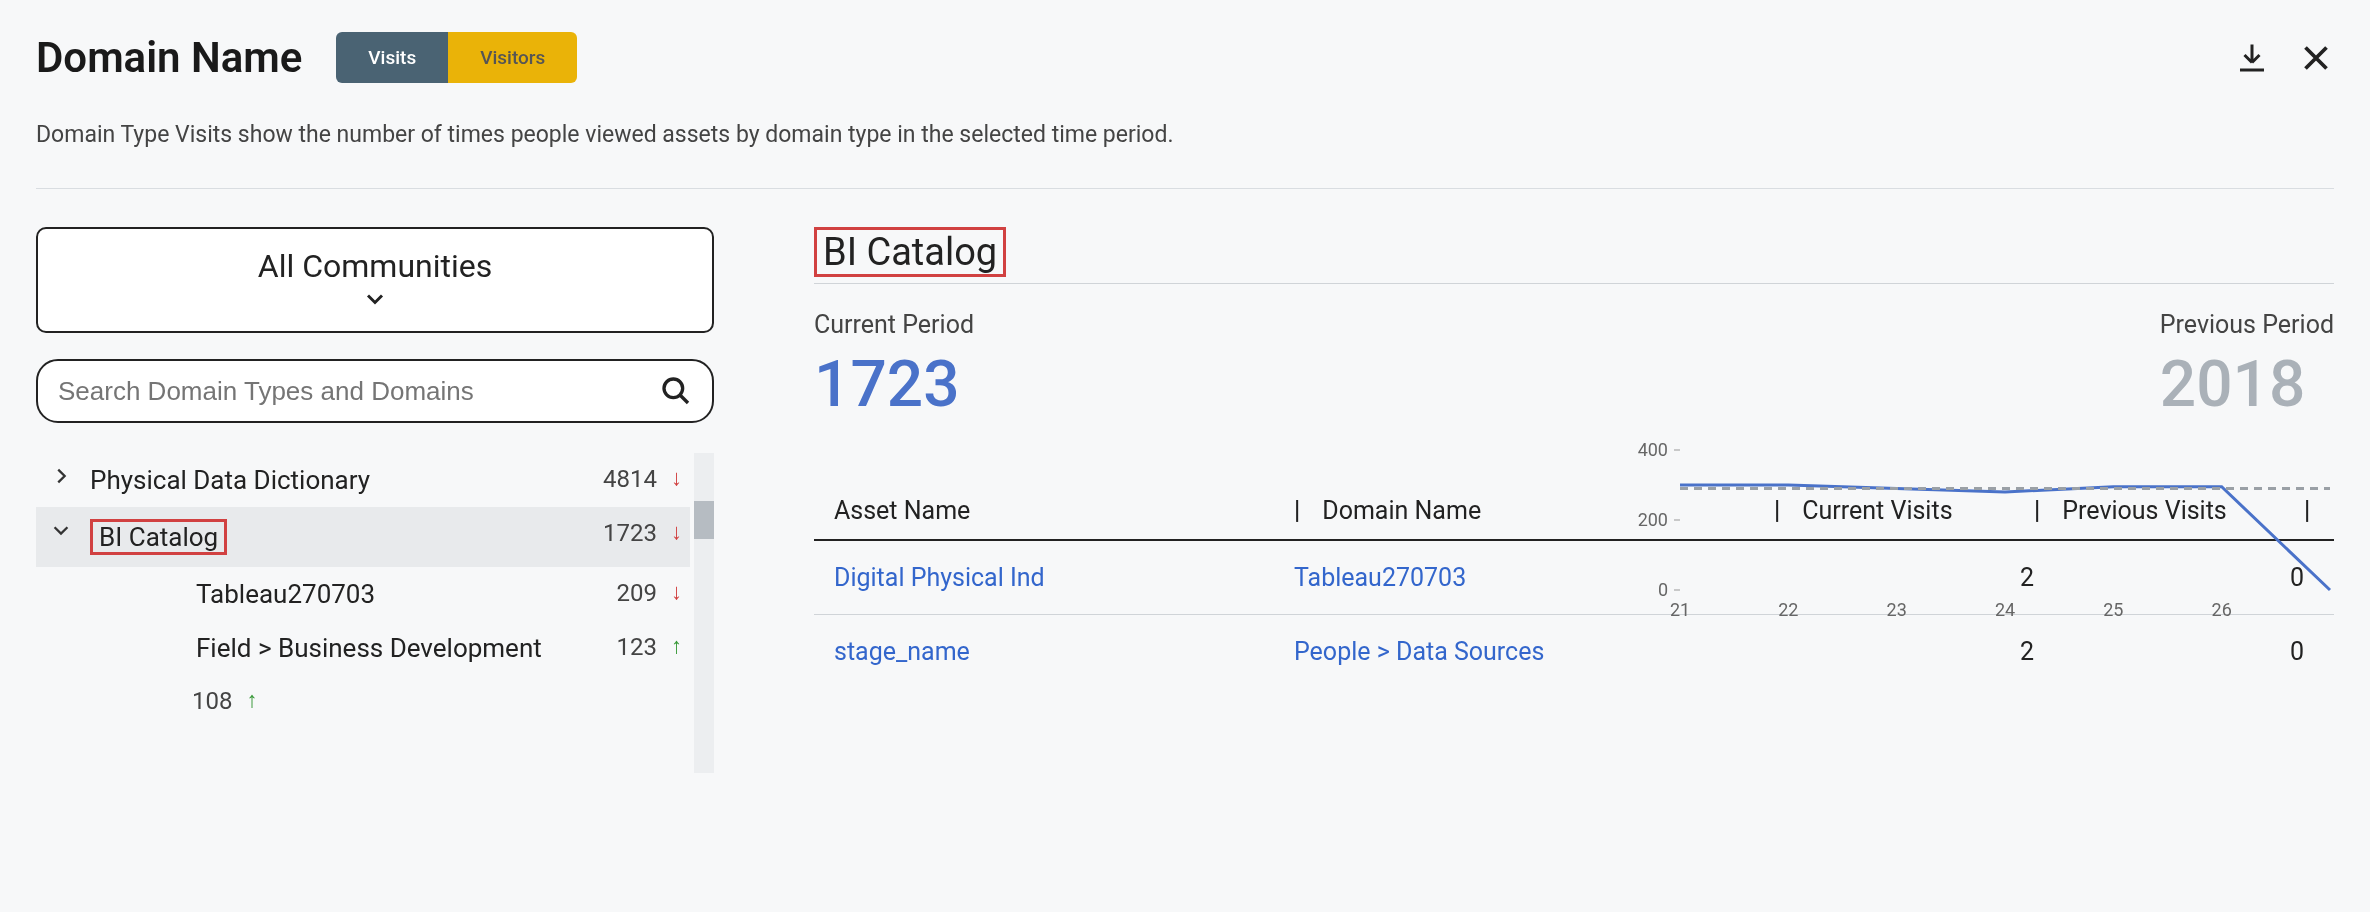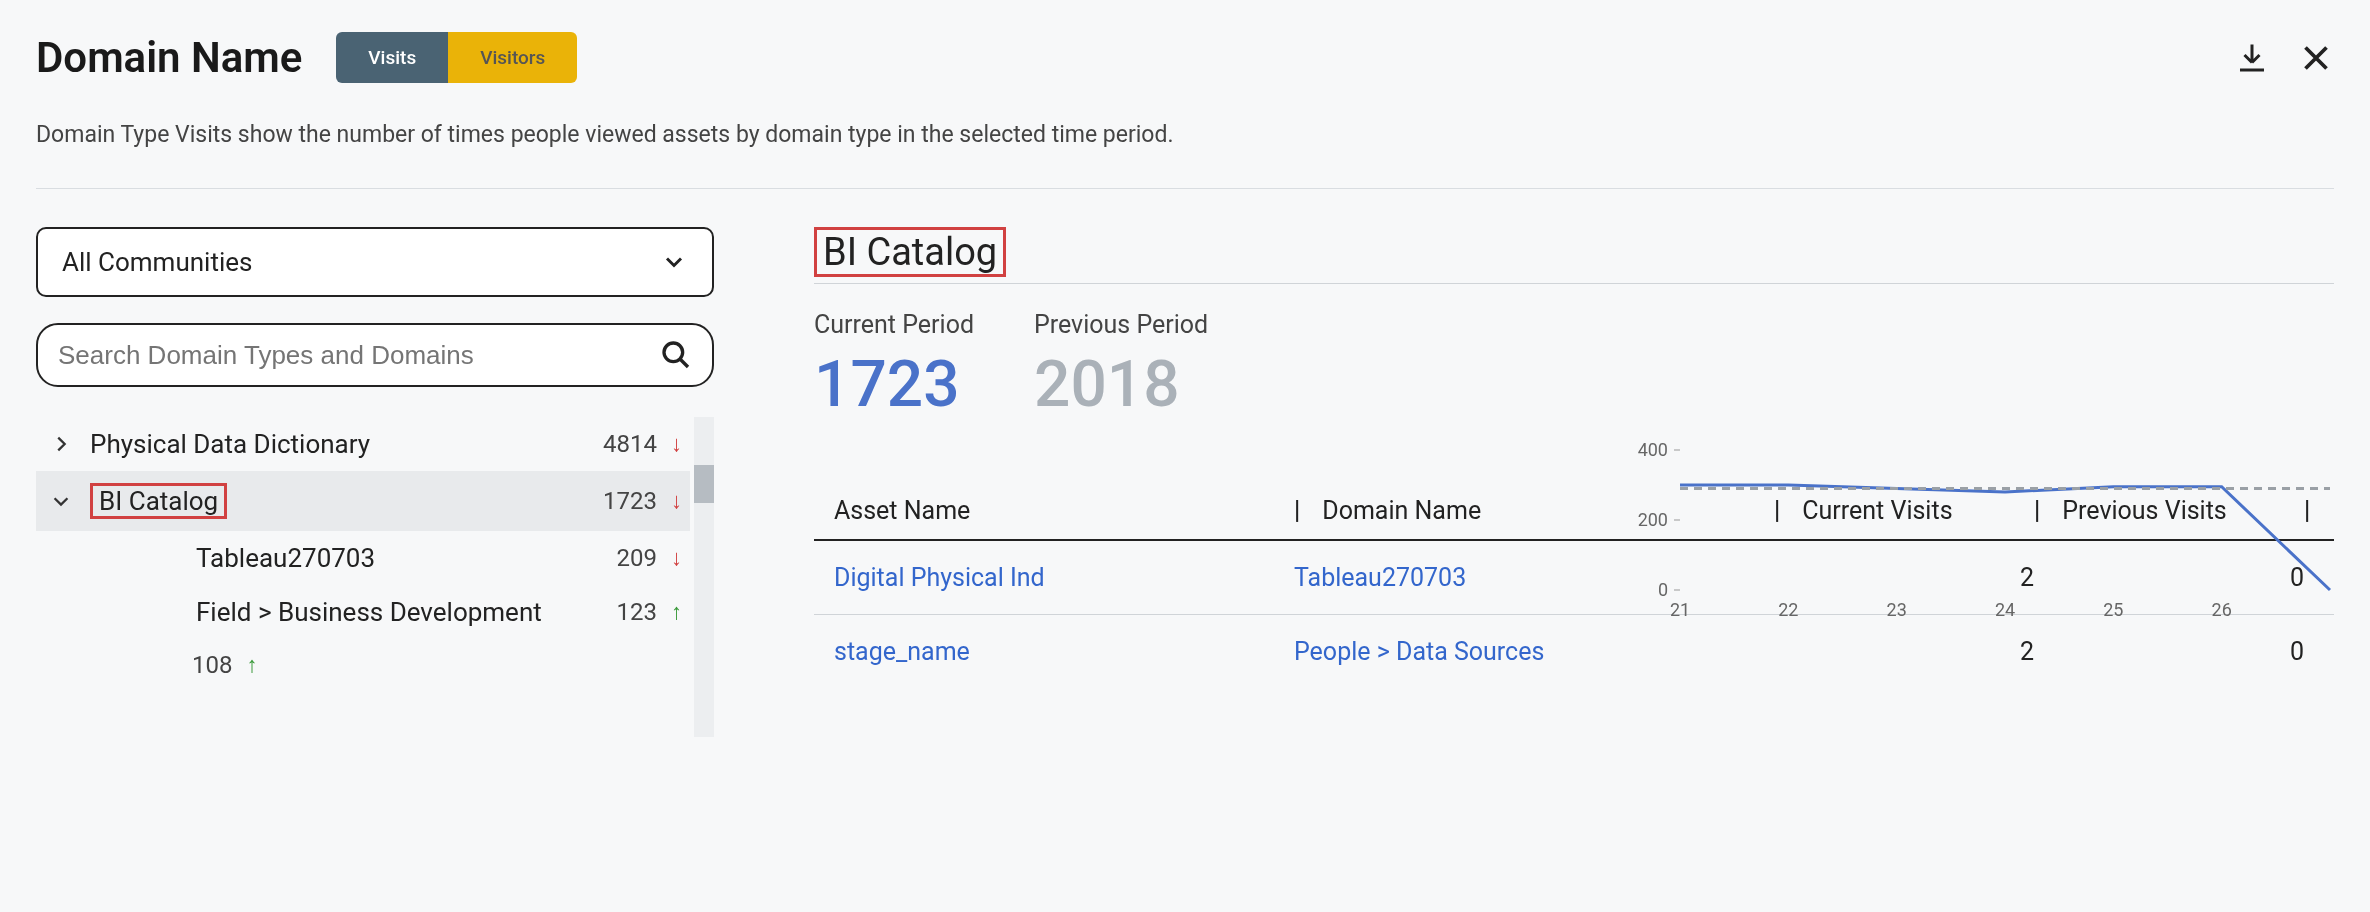--- a/index.html
+++ b/index.html
@@ -62,10 +62,11 @@
     display: flex;
     align-items: center;
     justify-content: space-between;
-    font-size: 26px;
+    font-size: 32px;
     background: #fff;
     margin-bottom: 26px;
     cursor: pointer;
+    flex-direction: column;
   }
   .search-box {
     border: 2px solid #222;

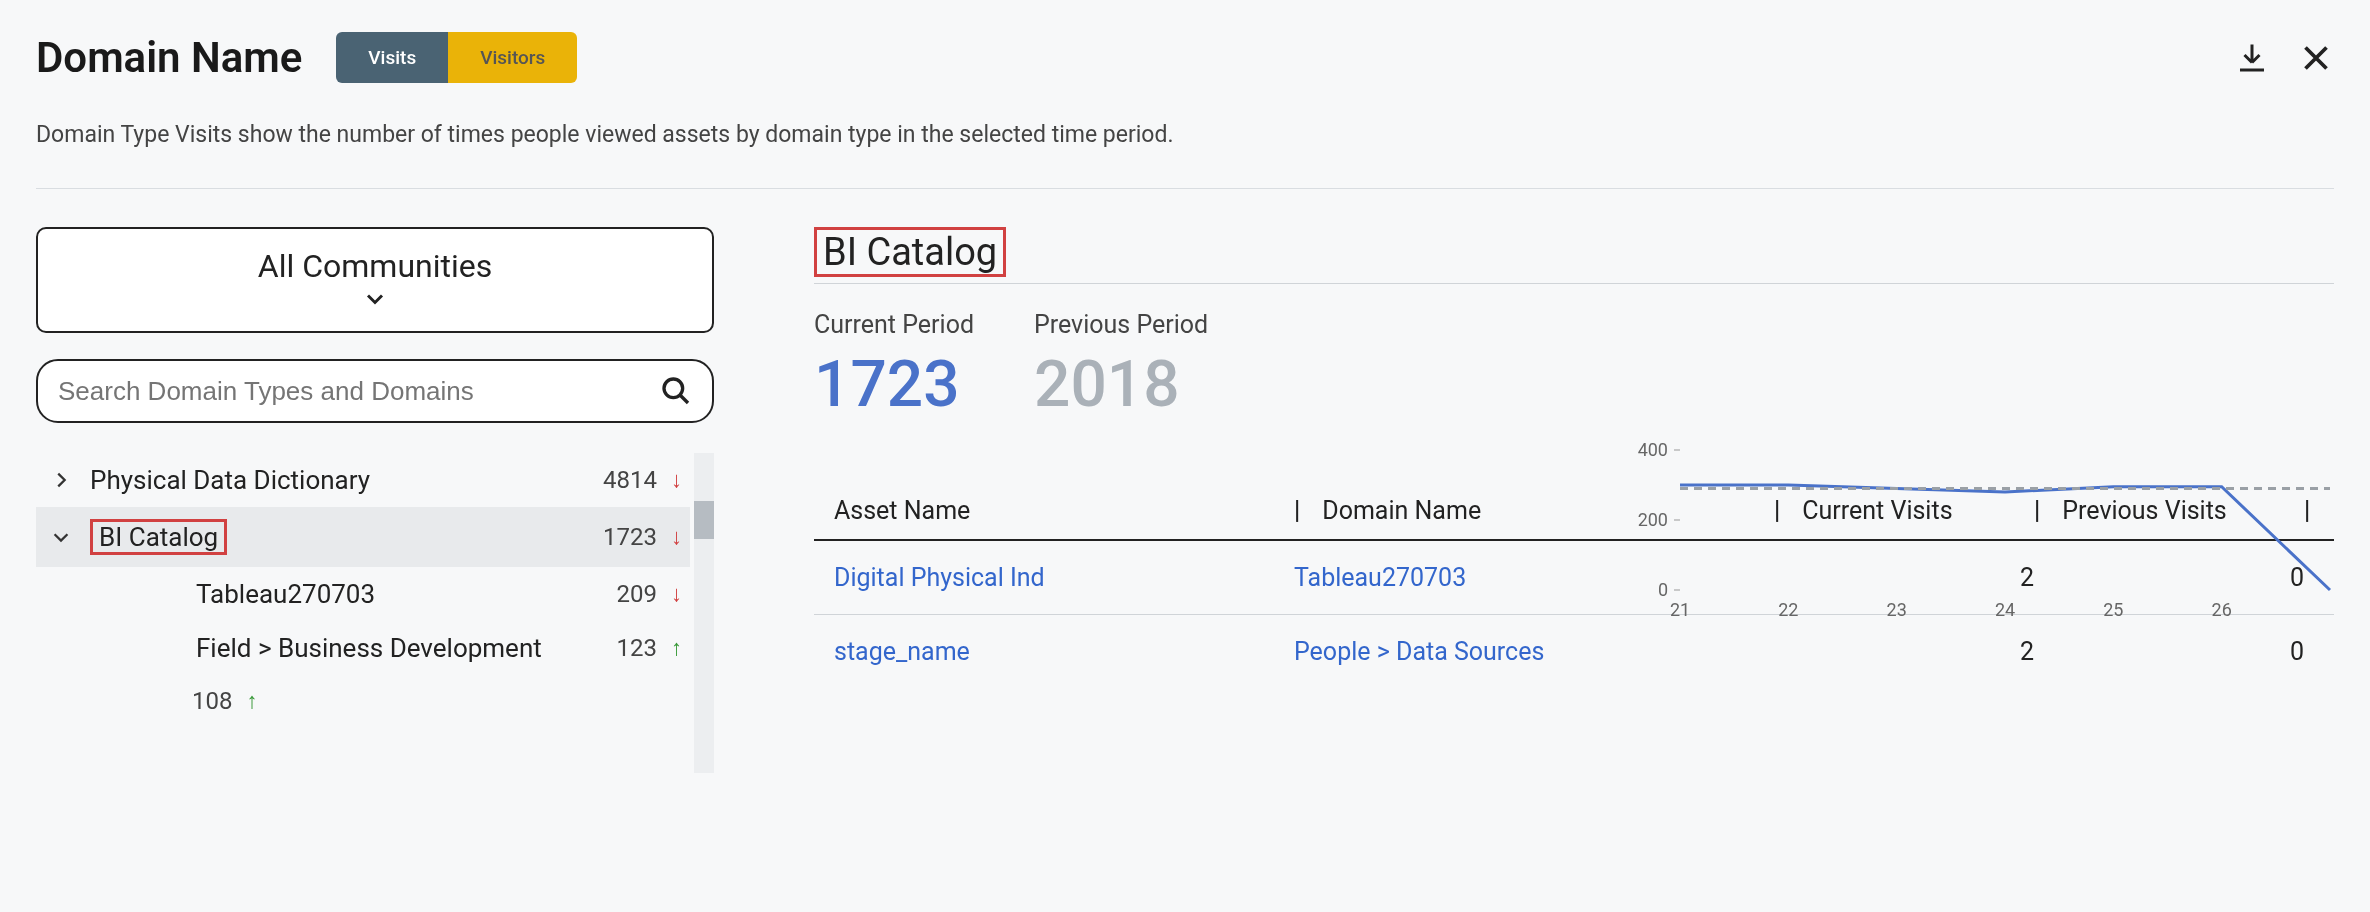--- a/index.html
+++ b/index.html
@@ -123,7 +123,7 @@
   .right { flex: 1; }
   .detail-title { font-size: 38px; color: #222; margin-bottom: 6px; }
   .detail-hr { border: none; border-top: 1px solid #d0d4d8; margin-bottom: 26px; }
-  .periods { display: flex; gap: 60px; margin-bottom: 60px; }
+  .periods { display: flex; gap: 60px; margin-bottom: 60px; justify-content: space-between; }
   .period-group .plabel { font-size: 25px; color: #444; margin-bottom: 8px; }
   .period-group .pval { font-size: 64px; font-weight: 500; }
   .pval.current { color: #4a72c9; }

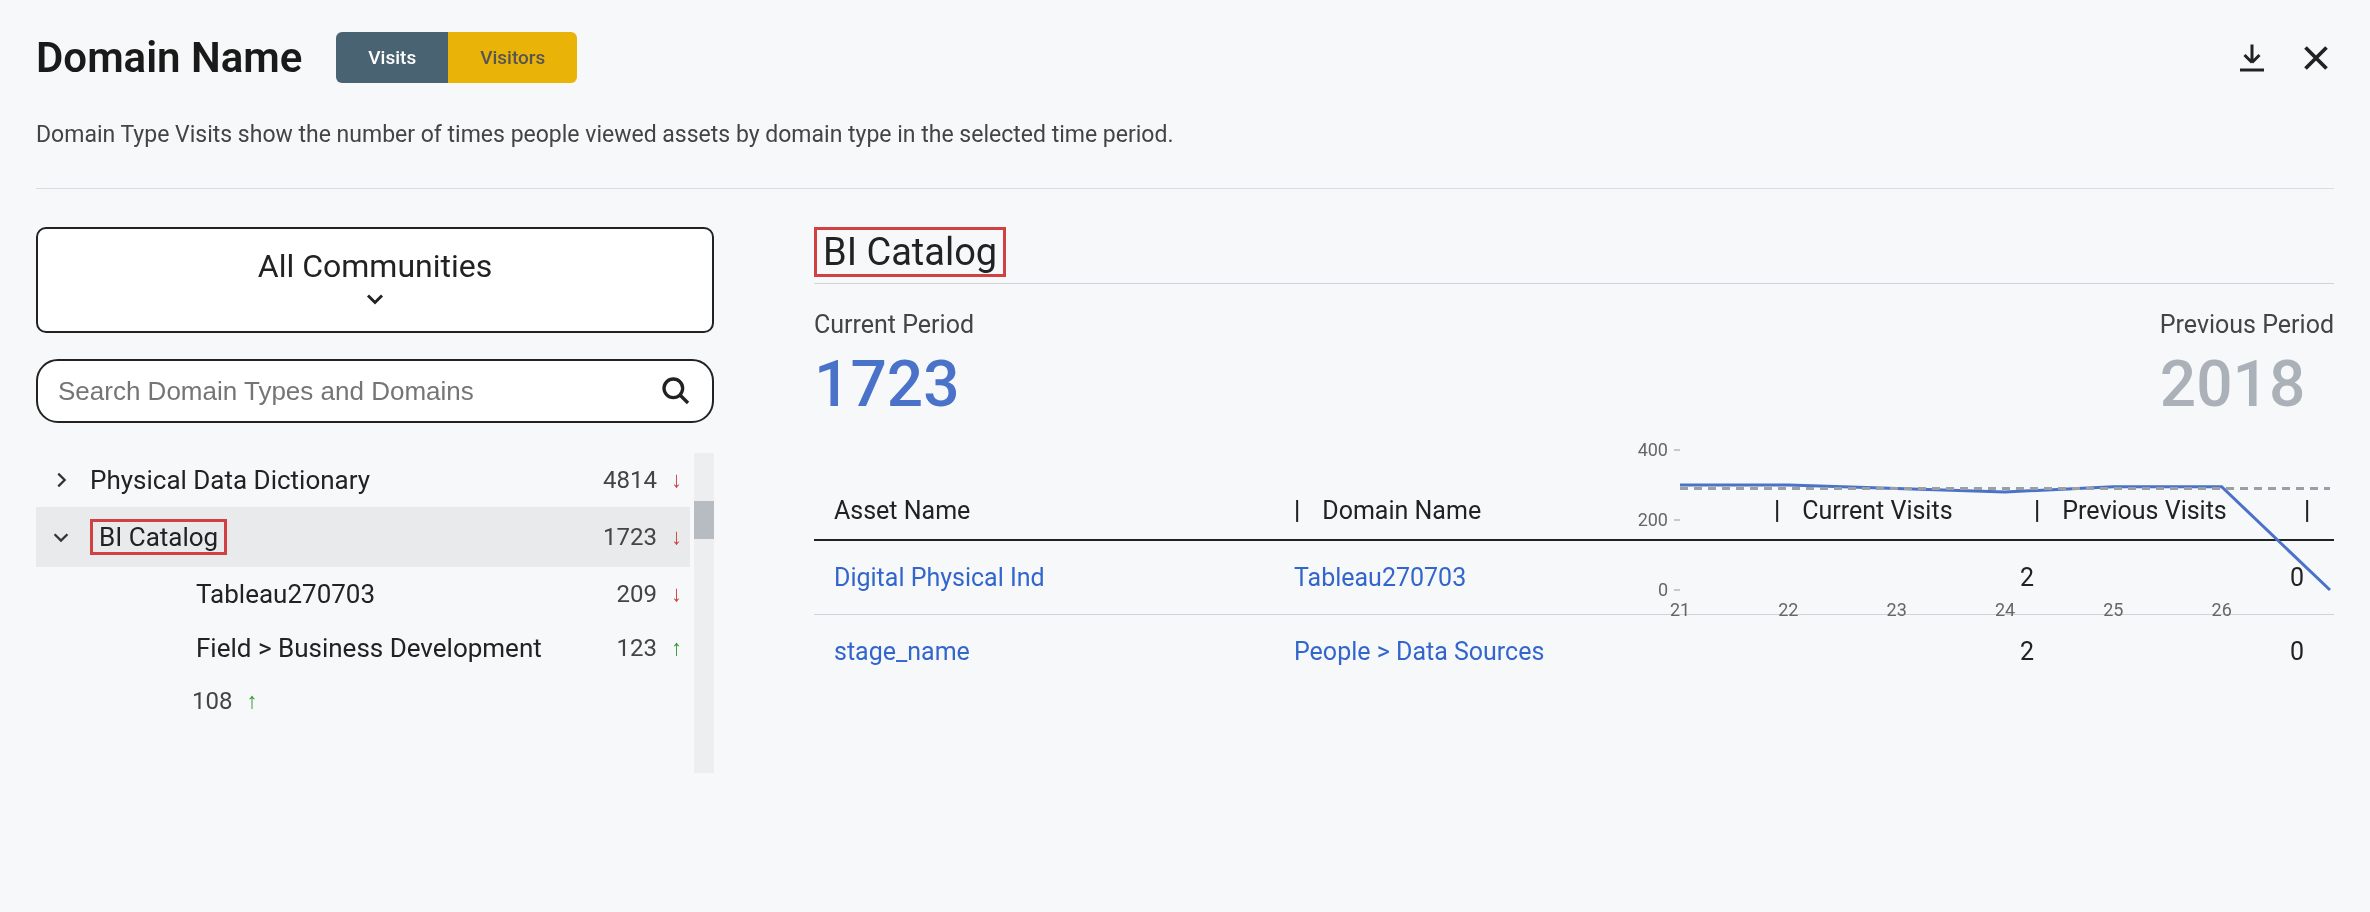--- a/index.html
+++ b/index.html
@@ -104,7 +104,6 @@
   }
   .tree-item {
     display: flex;
-    align-items: center;
     padding: 12px 8px 12px 14px;
     font-size: 26px;
     position: relative;

